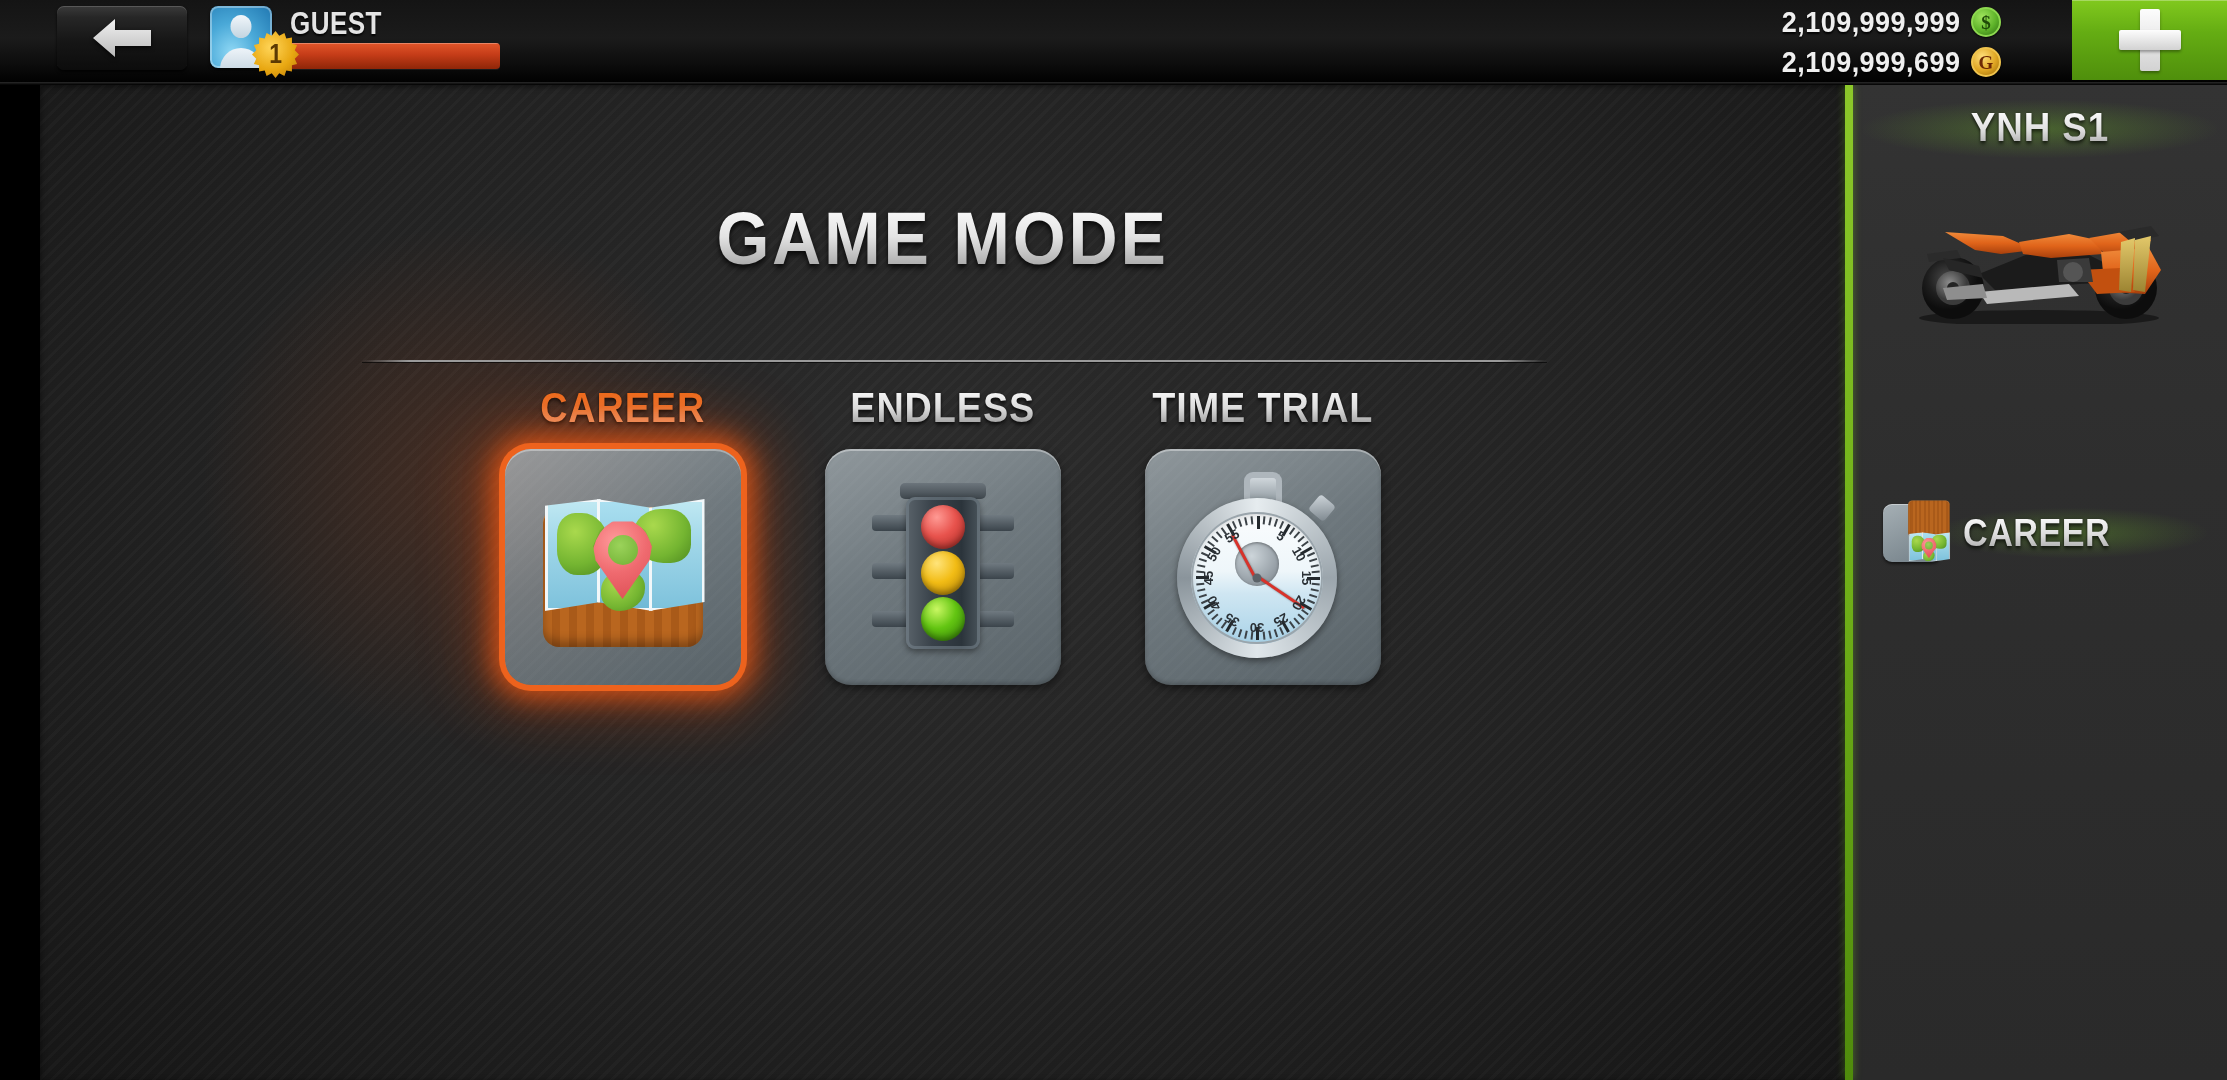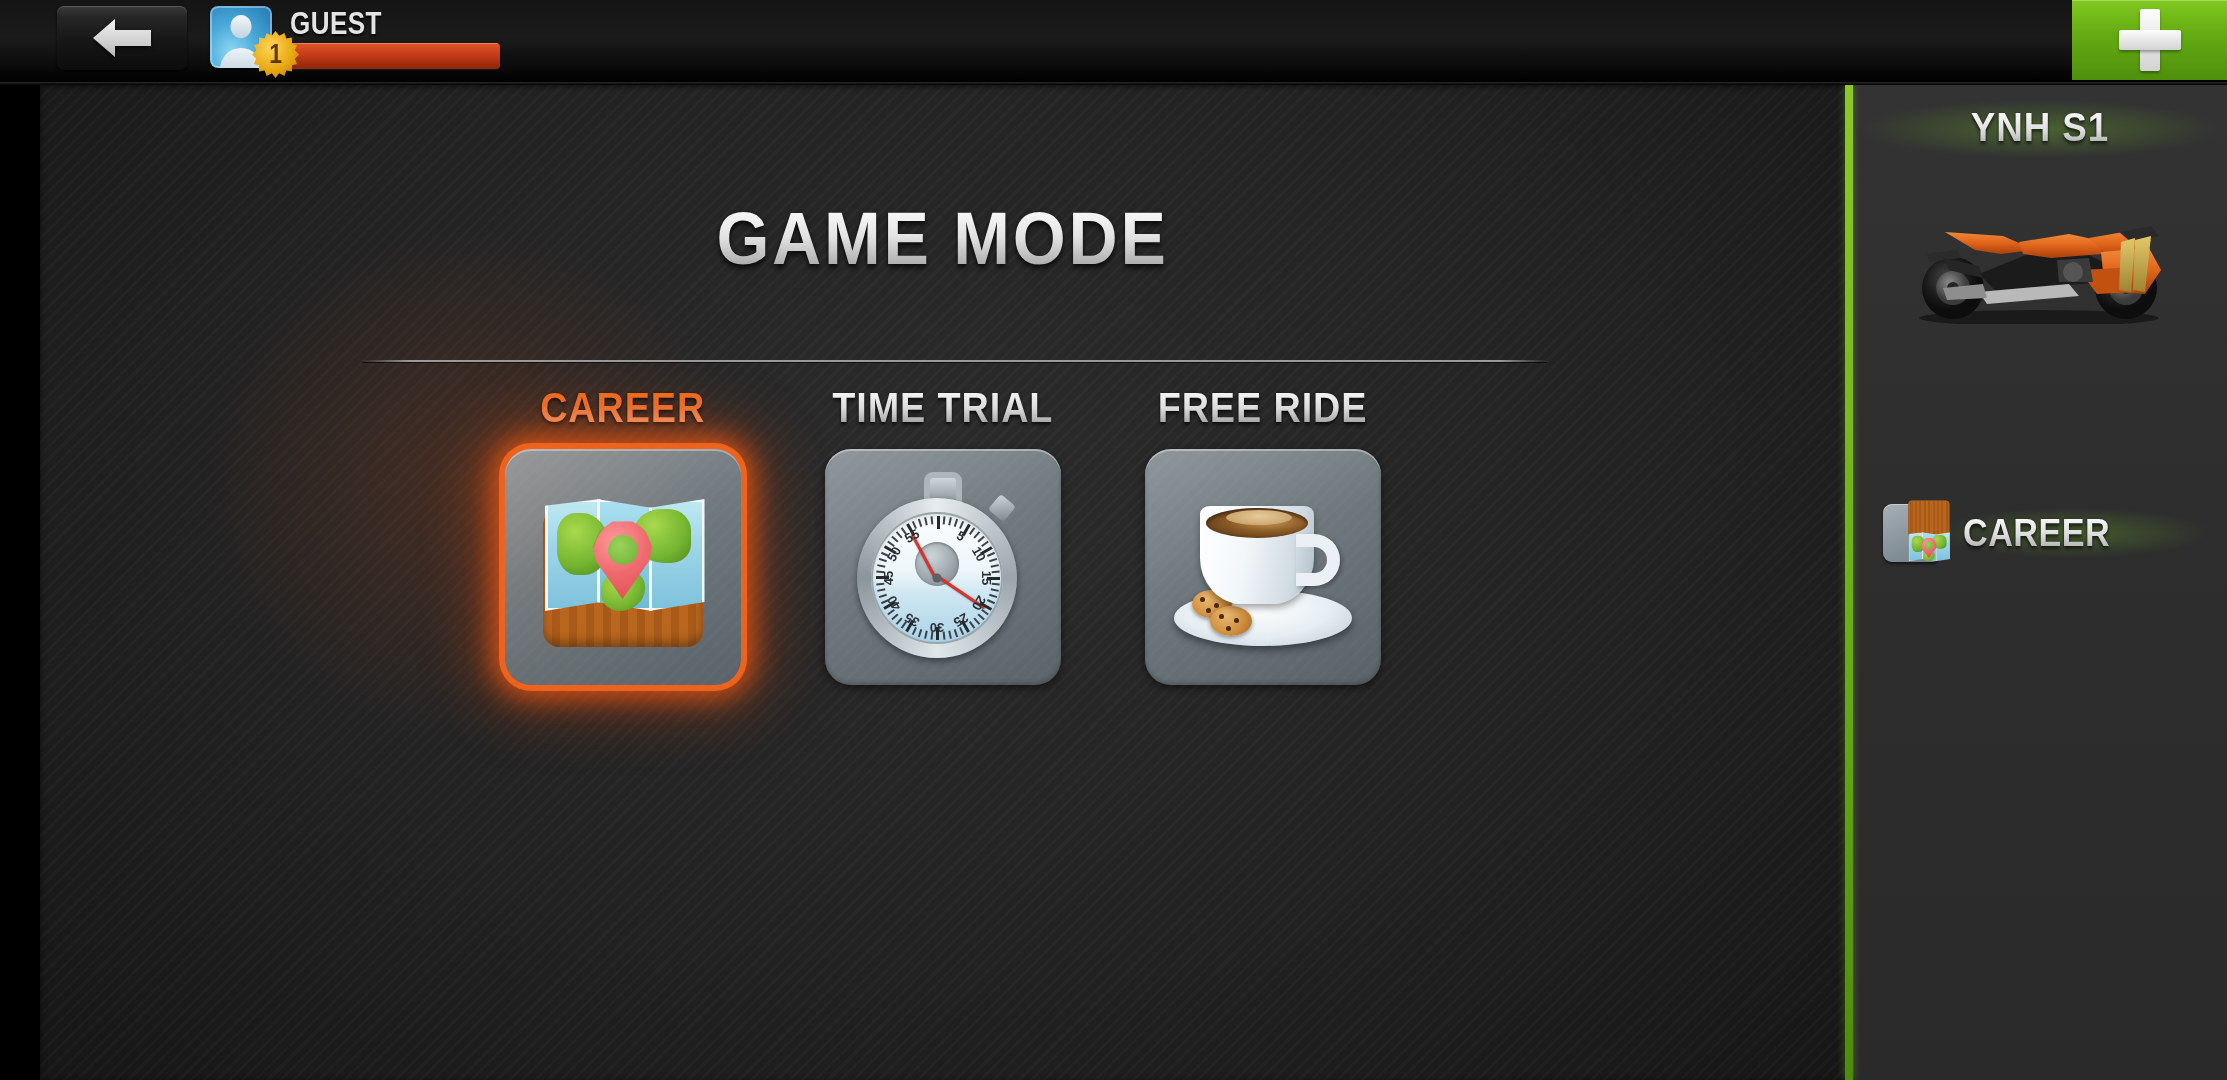--- a/index.html
+++ b/index.html
@@ -668,6 +668,16 @@
       <div class="num">1</div>
     </div>
 
+    <div class="currency">
+      <div class="cur-row">
+        <div class="cur-val">2,109,999,999</div>
+        <div class="coin cash">$</div>
+      </div>
+      <div class="cur-row">
+        <div class="cur-val">2,109,999,699</div>
+        <div class="coin gold">G</div>
+      </div>
+    </div>
 
     <div class="plus-btn">
       <div class="plus-glyph"></div>

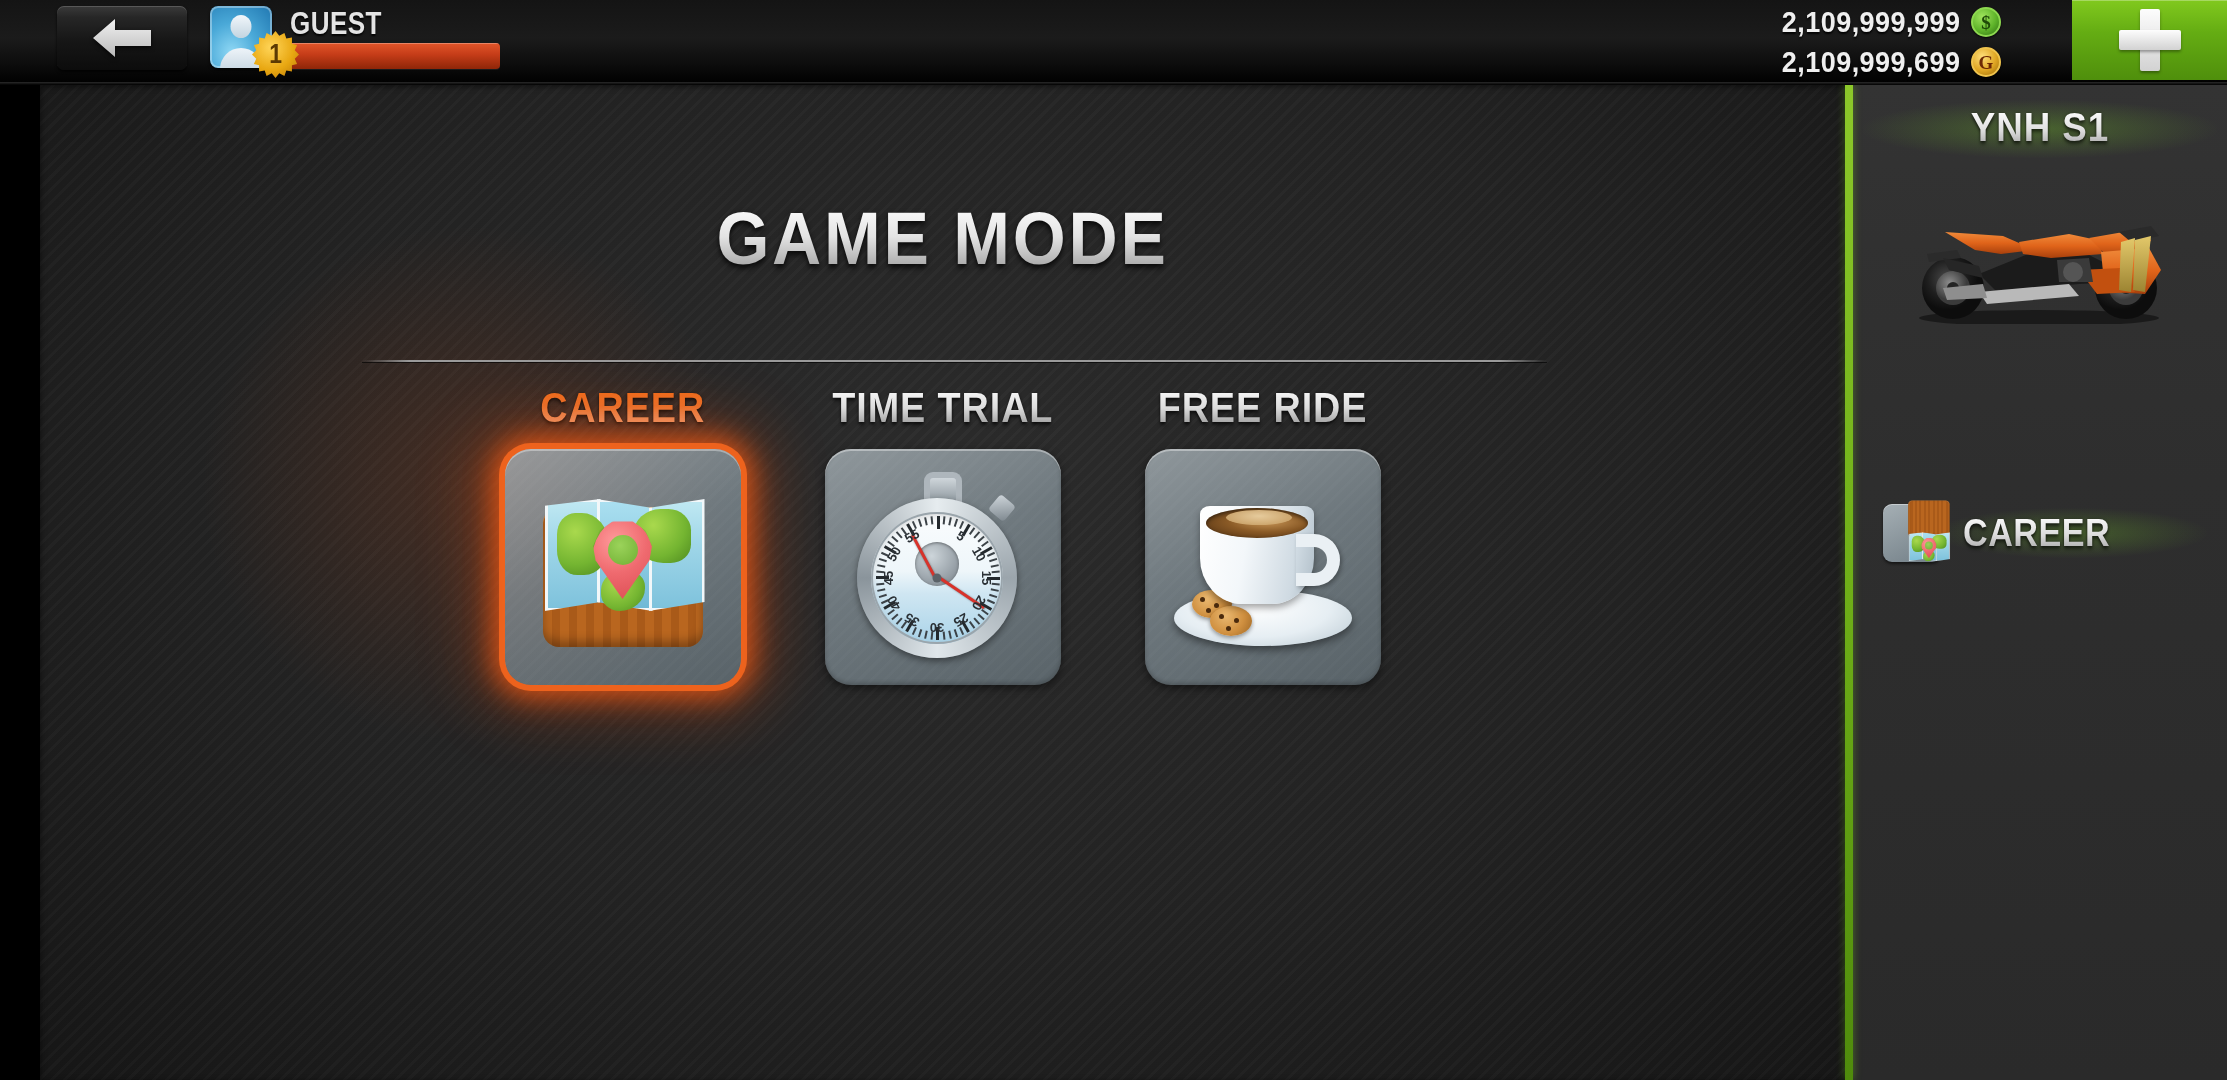--- a/index.html
+++ b/index.html
@@ -449,6 +449,25 @@
         </div>
       </div>
 
+      <div class="mode">
+        <div class="mode-label">ENDLESS</div>
+        <div class="tile">
+          <div class="icon-traffic">
+            <div class="cap"></div>
+            <div class="visor vl v1"></div>
+              <div class="visor vr v1"></div>
+            <div class="visor vl v2"></div>
+              <div class="visor vr v2"></div>
+            <div class="visor vl v3"></div>
+              <div class="visor vr v3"></div>
+            <div class="box">
+              <div class="lamp red"></div>
+              <div class="lamp amber"></div>
+              <div class="lamp green"></div>
+            </div>
+          </div>
+        </div>
+      </div>
 
       <div class="mode">
         <div class="mode-label">TIME TRIAL</div>

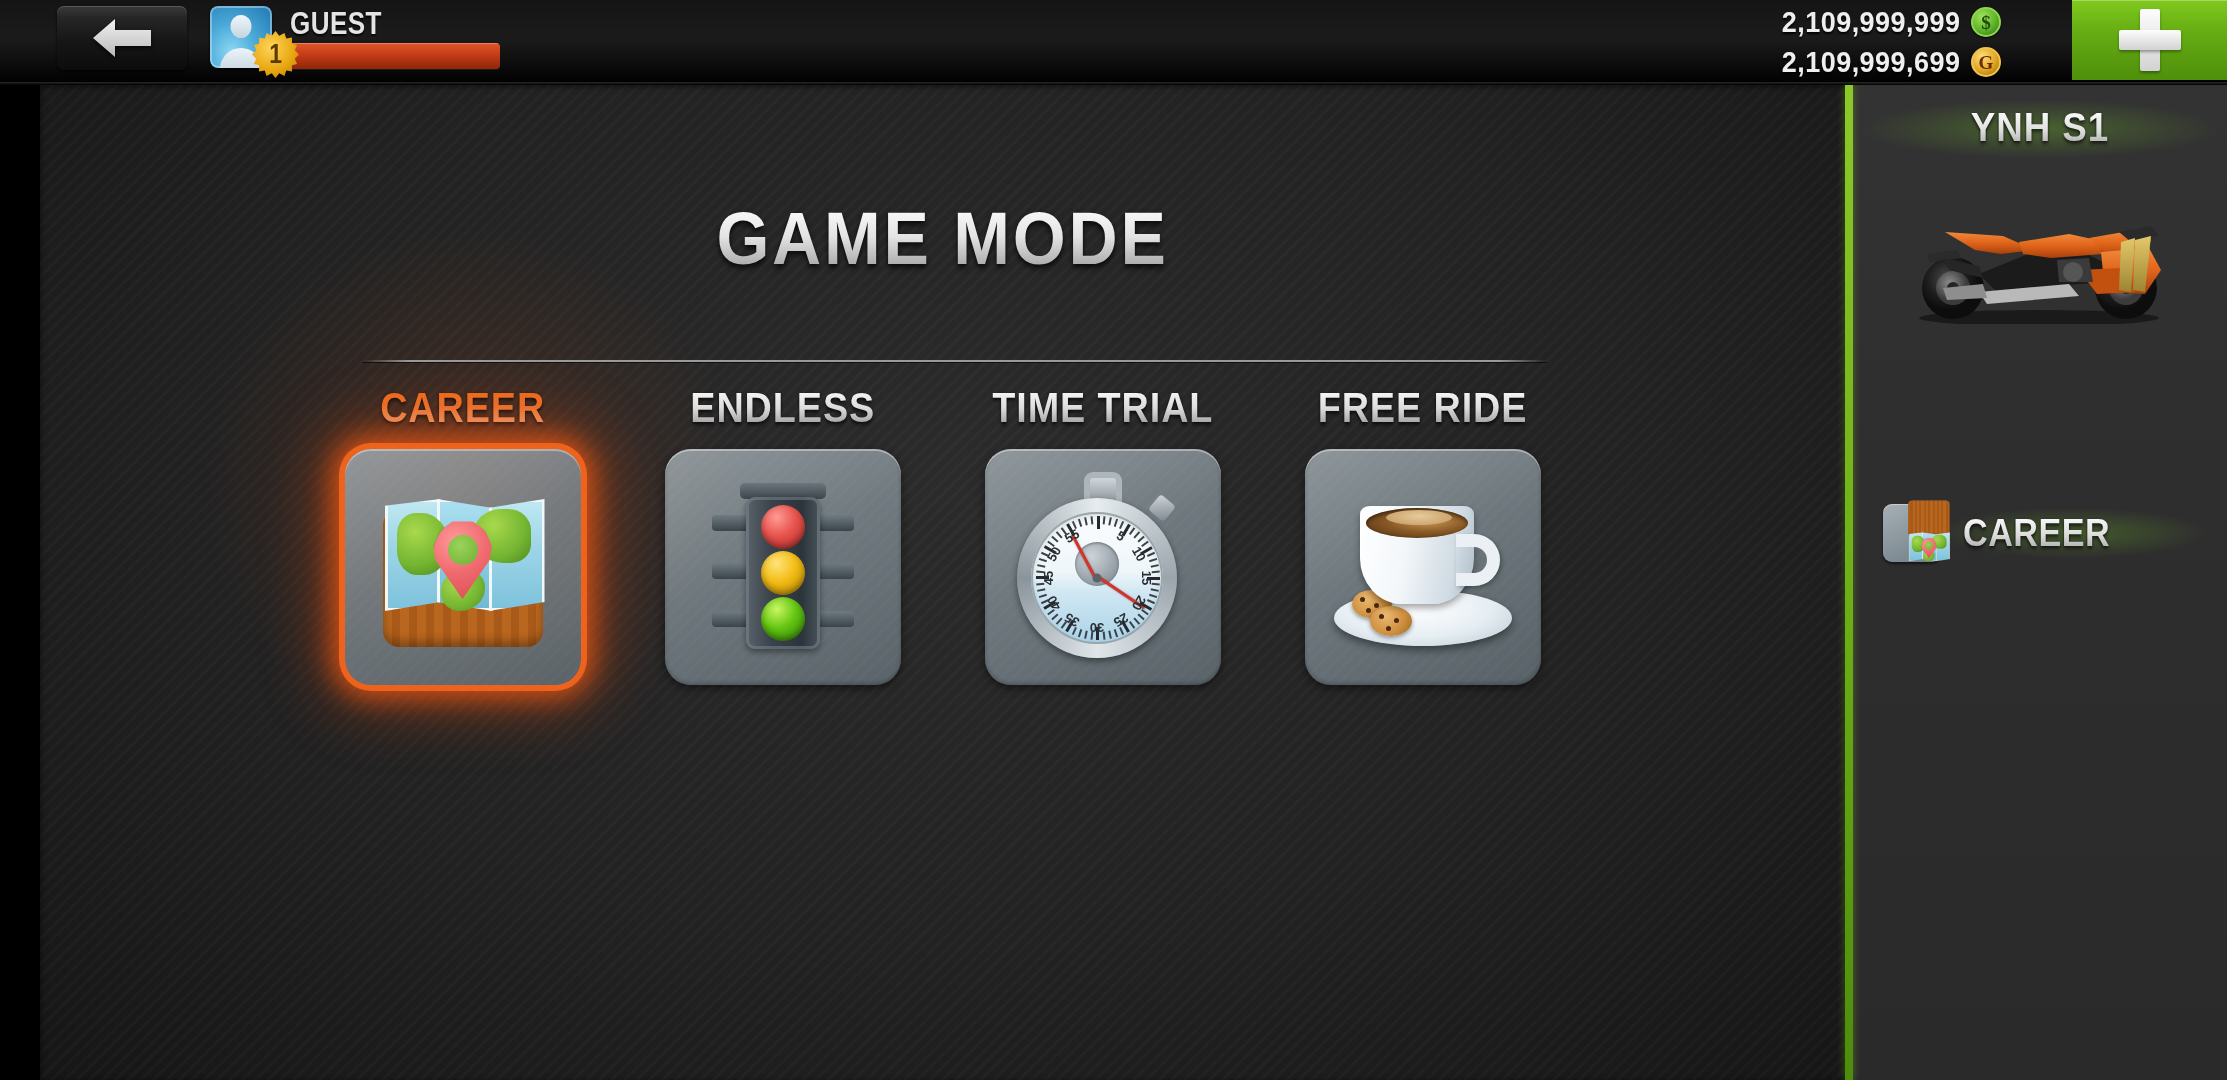--- a/index.html
+++ b/index.html
@@ -558,28 +558,6 @@
         </div>
       </div>
 
-      <div class="mode">
-        <div class="mode-label">FREE RIDE</div>
-        <div class="tile">
-          <div class="icon-coffee">
-            <div class="saucer"></div>
-            <div class="cookie c1">
-                <span class="chip" style="left:8px;top:7px"></span>
-                <span class="chip" style="left:22px;top:13px"></span>
-                <span class="chip" style="left:14px;top:18px"></span>
-              </div>
-            <div class="cookie c2">
-                <span class="chip" style="left:9px;top:8px"></span>
-                <span class="chip" style="left:24px;top:12px"></span>
-                <span class="chip" style="left:16px;top:20px"></span>
-              </div>
-            <div class="cup"></div>
-            <div class="handle"></div>
-            <div class="brew"></div>
-            <div class="foam"></div>
-          </div>
-        </div>
-      </div>
 
     </div>
   </div>

